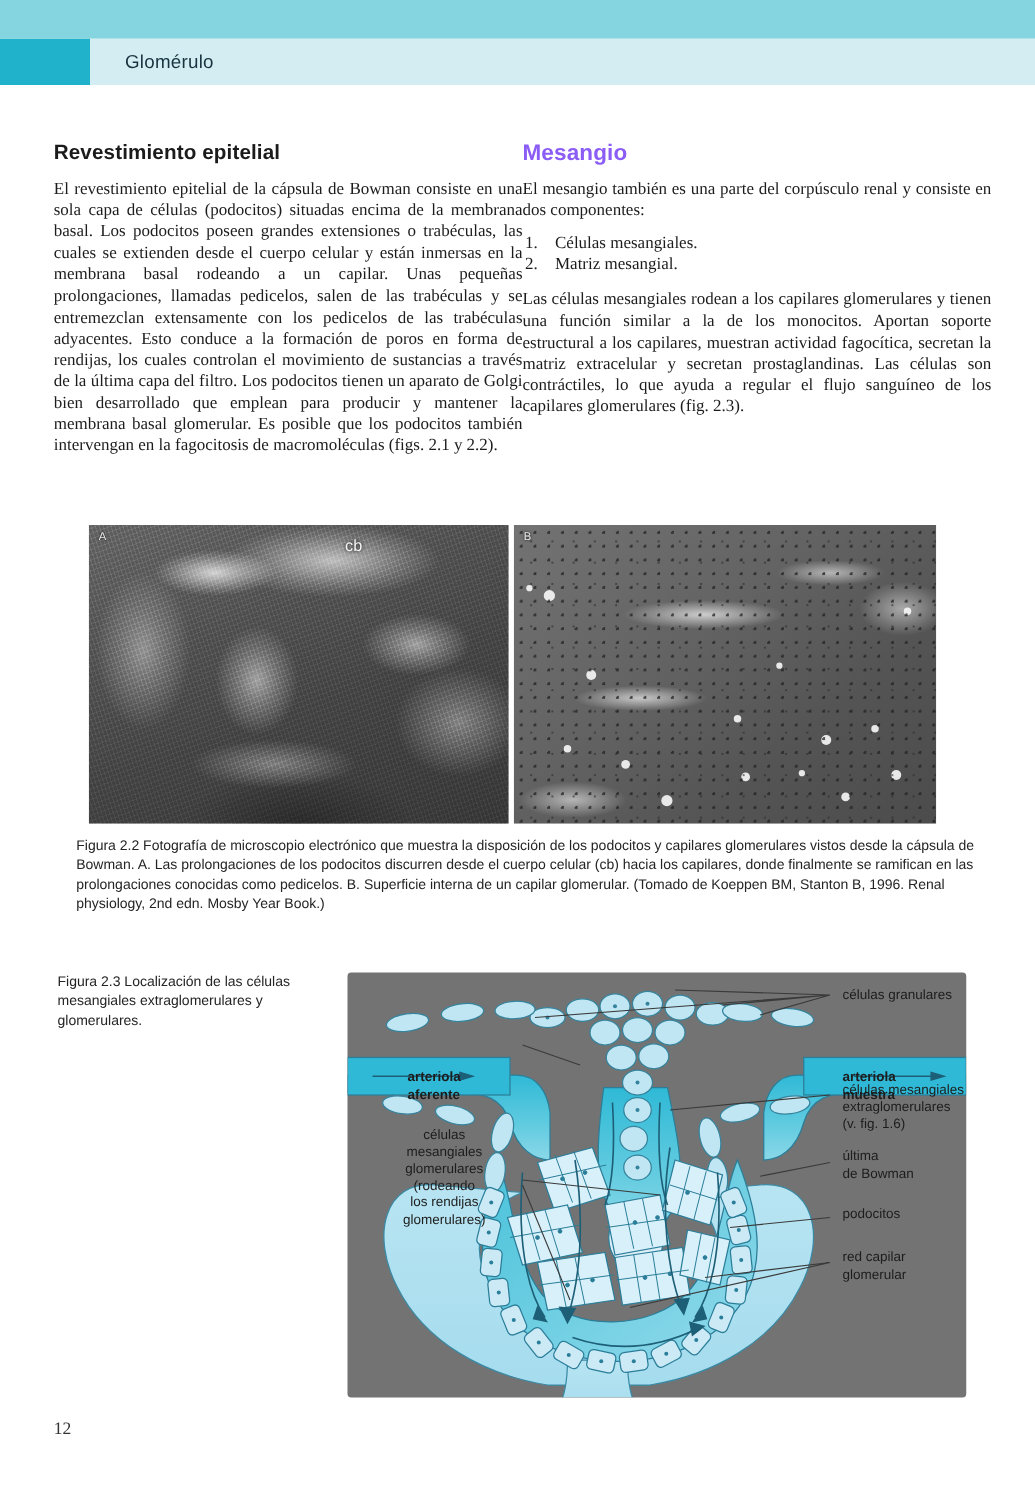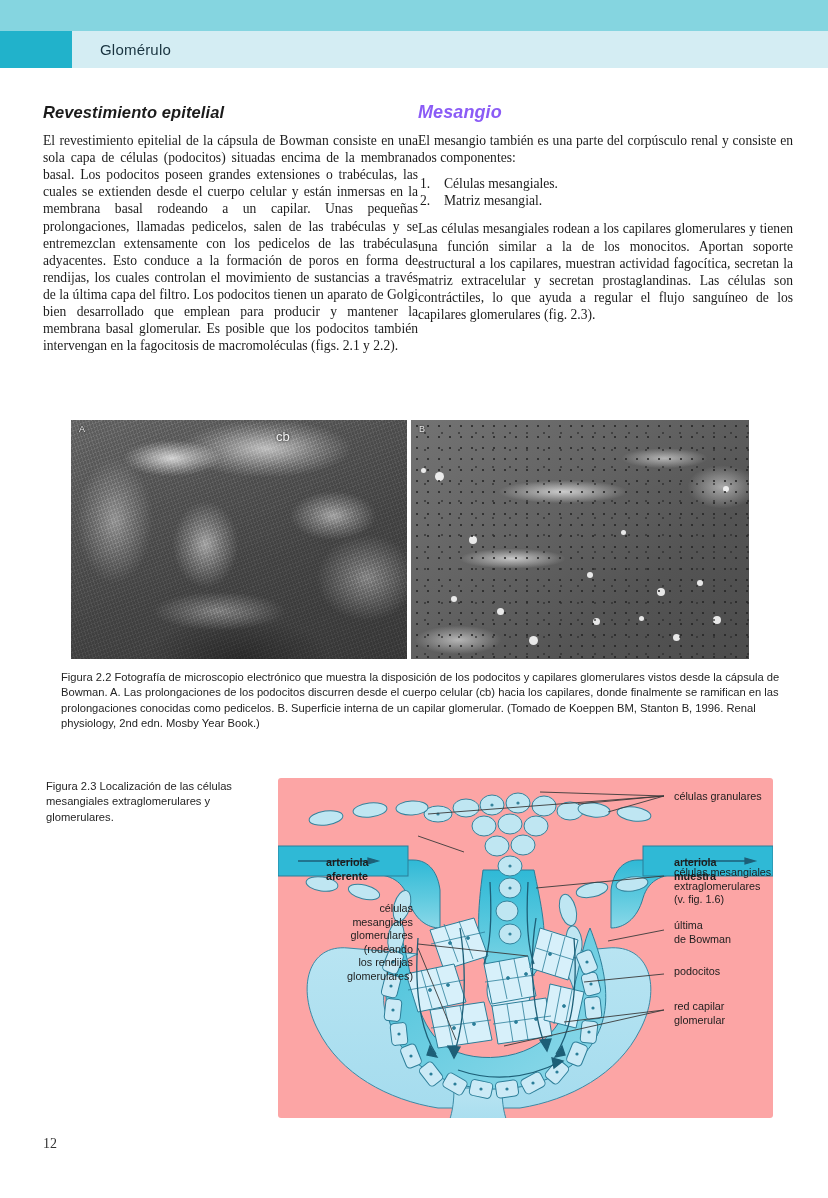--- a/index.html
+++ b/index.html
@@ -44,13 +44,12 @@
   .col-right{ left:418px; top:96px; width:375px; }
 
   h2.sec{
-    margin:8px 0 11px 0;
+    margin:18px 0 11px 0;
     font-family:"Liberation Sans", sans-serif;
     font-size:16.5px;
     font-weight:600;
     color:#1b1b1b;
     letter-spacing:.1px;
-    font-style:italic;
   }
   h2.sec.accent{
     color:#8b5cf6;

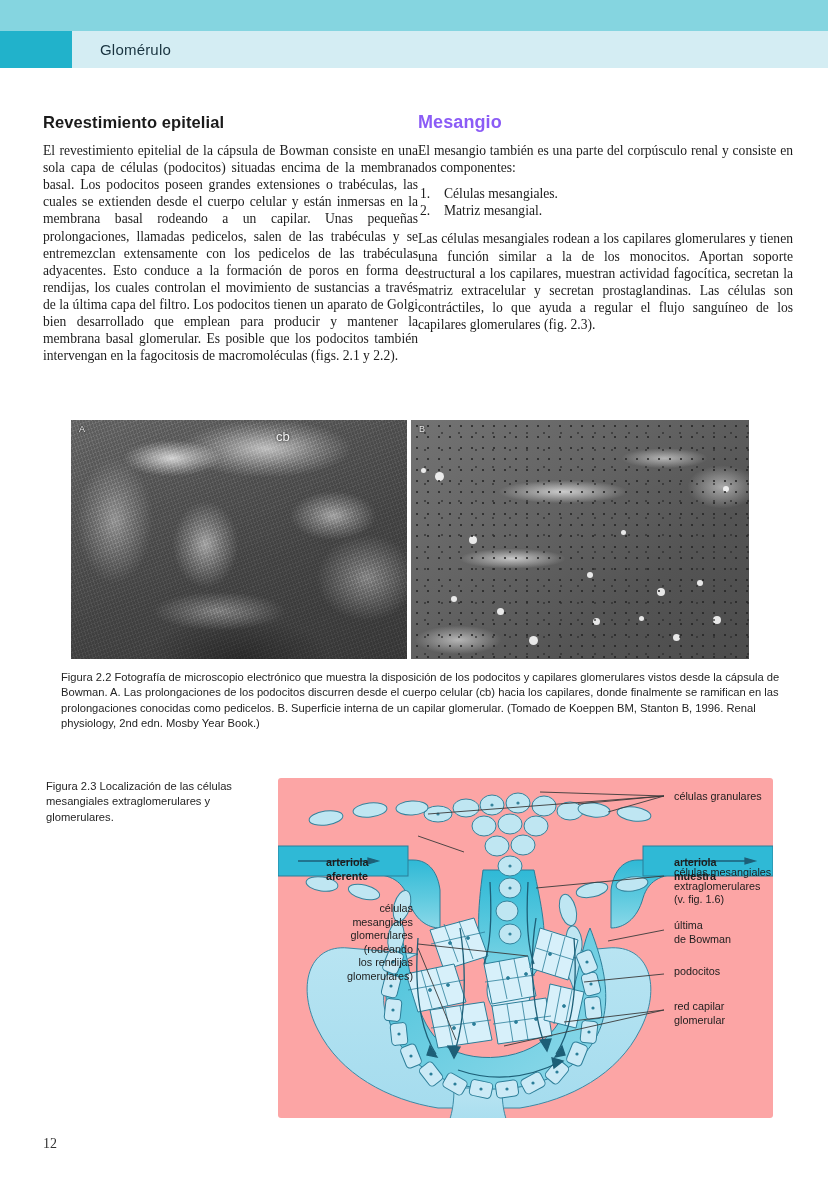--- a/index.html
+++ b/index.html
@@ -155,7 +155,7 @@
   
   .fig23{
     position:absolute; left:278px; top:778px; width:495px; height:340px;
-    background:#fca5a5;
+    background:#737373;
     border-radius:3px;
     overflow:hidden;
   }

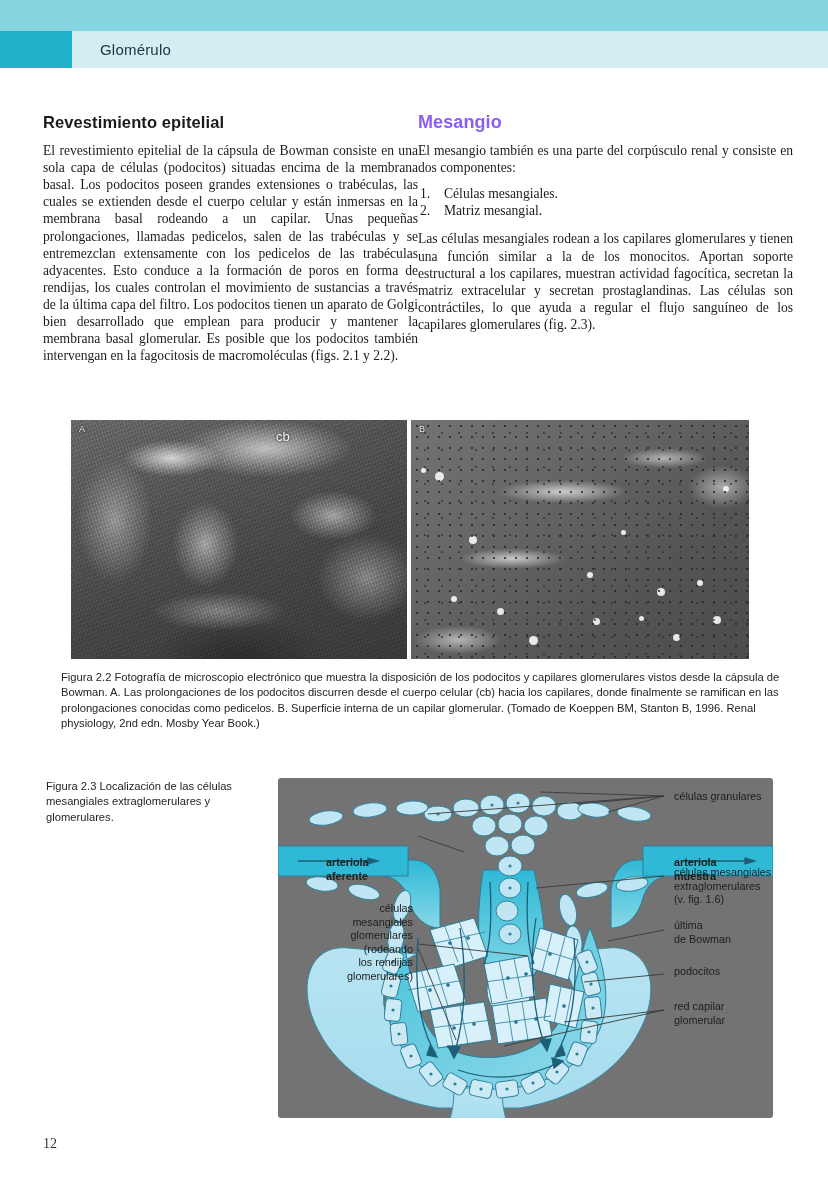--- a/index.html
+++ b/index.html
@@ -168,7 +168,7 @@
     color:#1d1d1d;
   }
   .fig23 .lbl.bold{ font-weight:700;margin-top:30px; }
-  .fig23 .lbl.right-al{ text-align:right; }
+  .fig23 .lbl.right-al{ text-align:center; }
 
   
   .l-granulares{ left:396px; top:12px; }

